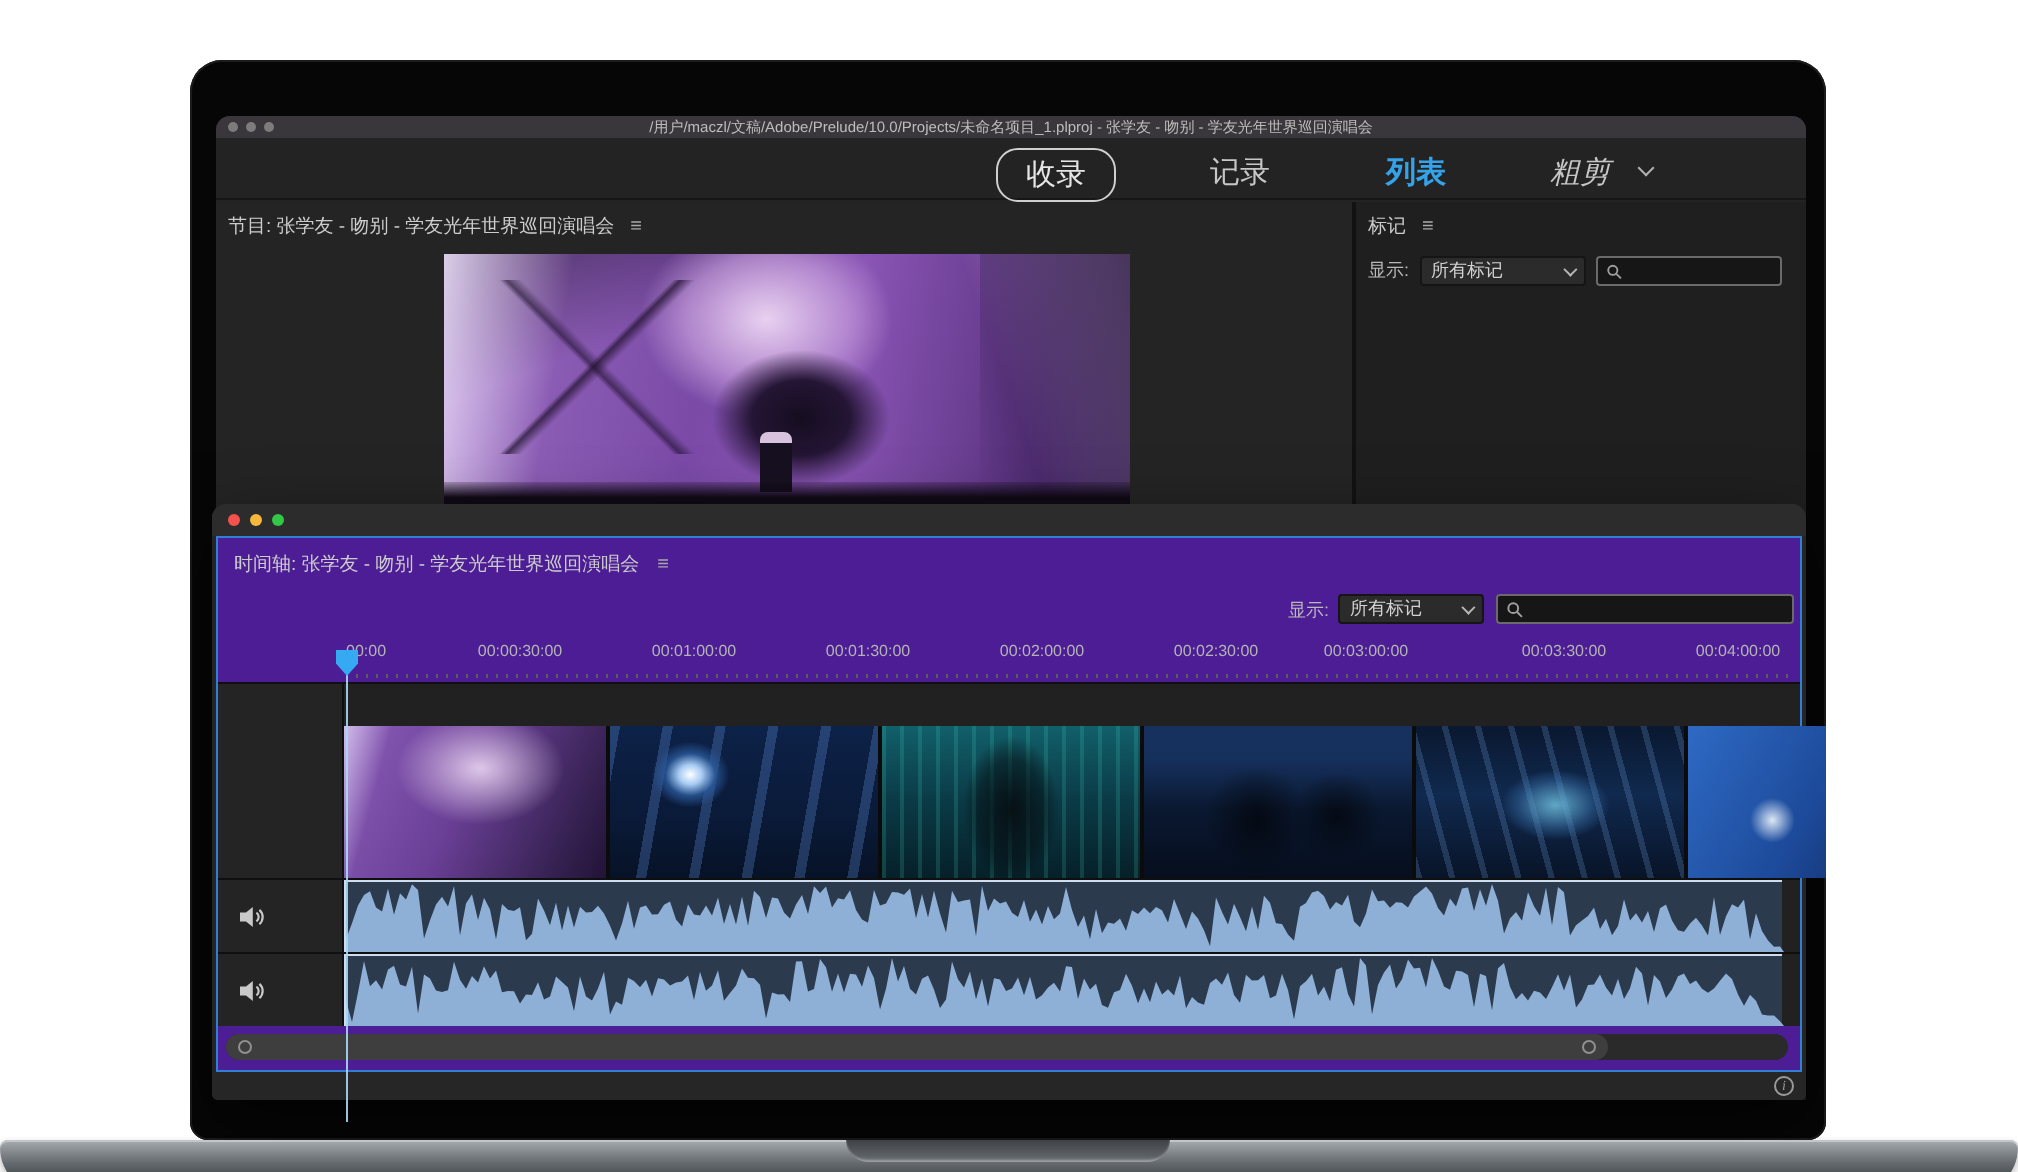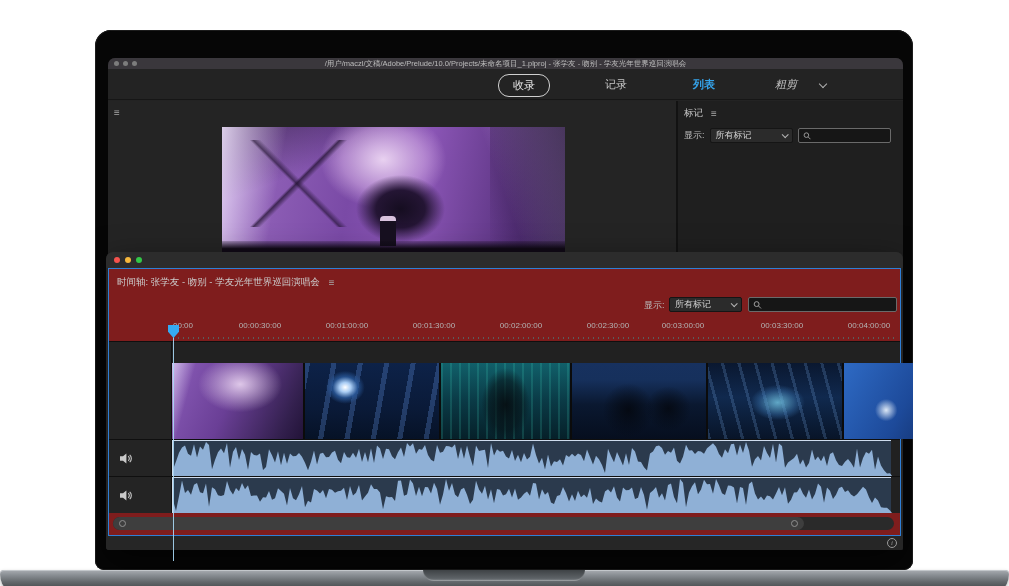--- a/index.html
+++ b/index.html
@@ -30,7 +30,7 @@
     font-size:7.5px; color:#bdbdbd; white-space:nowrap; }
 
   .tabrow { position:relative; height:31px; background:#232323; border-bottom:1px solid #161616; }
-  .tab { position:absolute; top:8px; font-size:11px; color:#c6c6c6; cursor:default; }
+  .tab { position:absolute; top:8px; font-size:15px; color:#c6c6c6; cursor:default; }
   .tab-pill { left:390px; top:5px; border:1.5px solid #cfcfcf; border-radius:11px; padding:3px 14px; color:#e6e6e6; }
   .tab-log { left:497px; }
   .tab-list { left:585px; color:#35a3ea; font-weight:bold; }

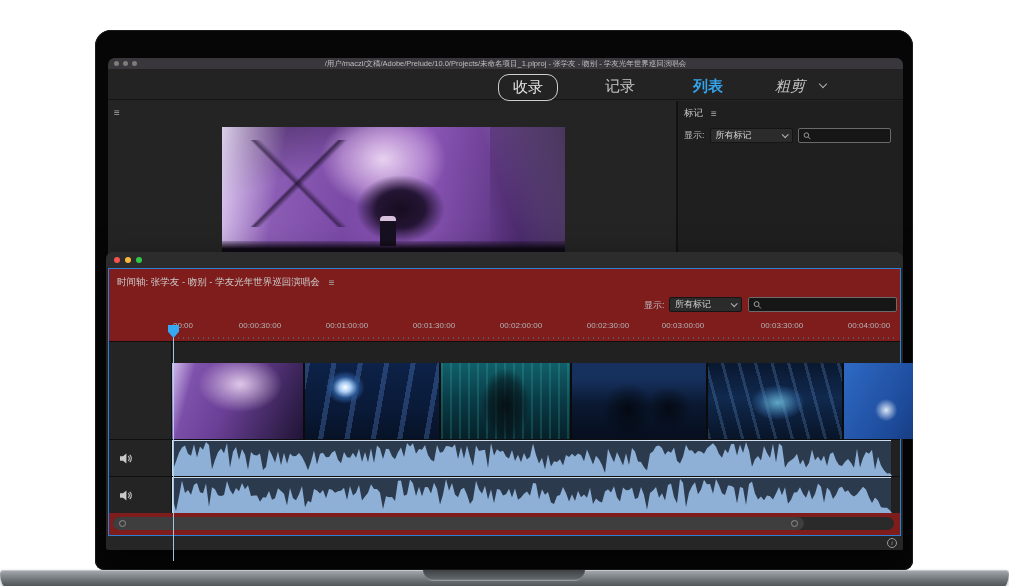--- a/index.html
+++ b/index.html
@@ -185,6 +185,7 @@
 
         <div class="program-panel">
           <div class="panel-head">
+            <span>节目: 张学友 - 吻别 - 学友光年世界巡回演唱会</span>
             <span class="menu-glyph">≡</span>
           </div>
           <div class="preview">

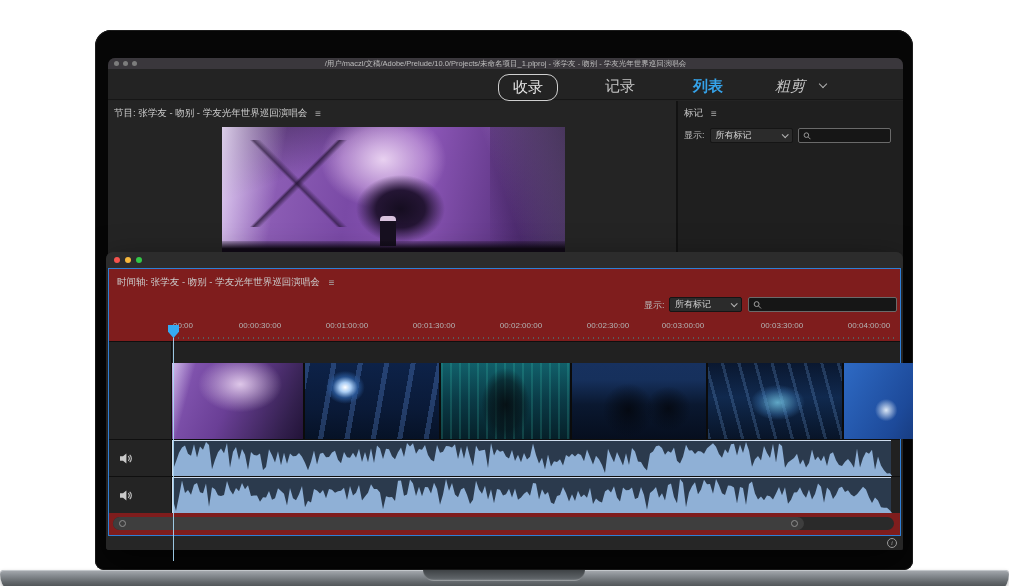--- a/index.html
+++ b/index.html
@@ -84,7 +84,7 @@
   .dot-red{background:#f5524d} .dot-yellow{background:#f6b73c} .dot-green{background:#33c748}
 
   .tw-panel { position:absolute; left:2px; top:16px; width:793px; height:268px;
-    border:1px solid #2f7fd6; background:#7f1d1d; }
+    border:1px solid #2f7fd6; background:#4c1d95; }
   .tw-head { height:26px; display:flex; align-items:center; gap:9px; padding-left:8px;
     font-size:9.5px; color:#cccccc; }
   .tw-filter { position:relative; height:22px; }

